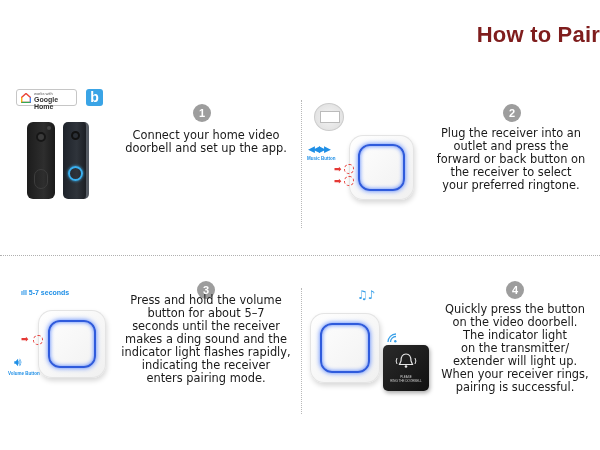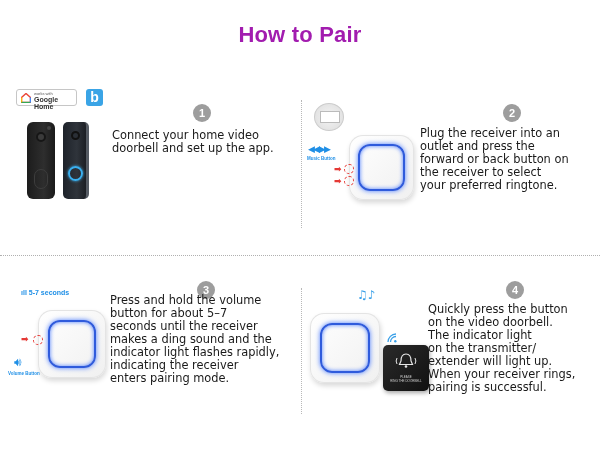--- a/index.html
+++ b/index.html
@@ -7,8 +7,8 @@
   body { position: relative; font-family: "DejaVu Sans", sans-serif; color: #1a1a1a; }
 
   .title {
-    position: absolute; left: 0; top: 22px; width: 600px; text-align: center;
-    font-family: "Liberation Sans", sans-serif; font-weight: bold; font-size: 22px; color: #a21caf;
+    position: absolute; left: 0; top: 22px; width: 600px; text-align: right;
+    font-family: "Liberation Sans", sans-serif; font-weight: bold; font-size: 22px; color: #7f1d1d;
     letter-spacing: 0.2px;
   }
 

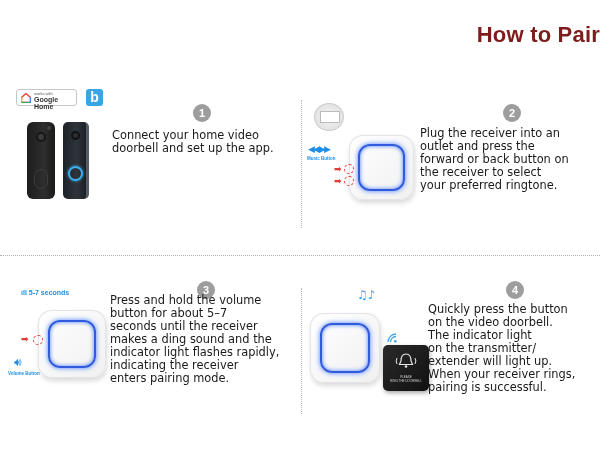--- a/index.html
+++ b/index.html
@@ -23,7 +23,7 @@
     font-weight: bold; font-size: 11px; line-height: 18px; text-align: center;
   }
   .step-text {
-    position: absolute; text-align: left; font-family: "DejaVu Sans", sans-serif;
+    position: absolute; text-align: center; font-family: "DejaVu Sans", sans-serif;
     font-size: 11.4px; line-height: 13px; color: #1a1a1a; white-space: pre-line;
   }
 

